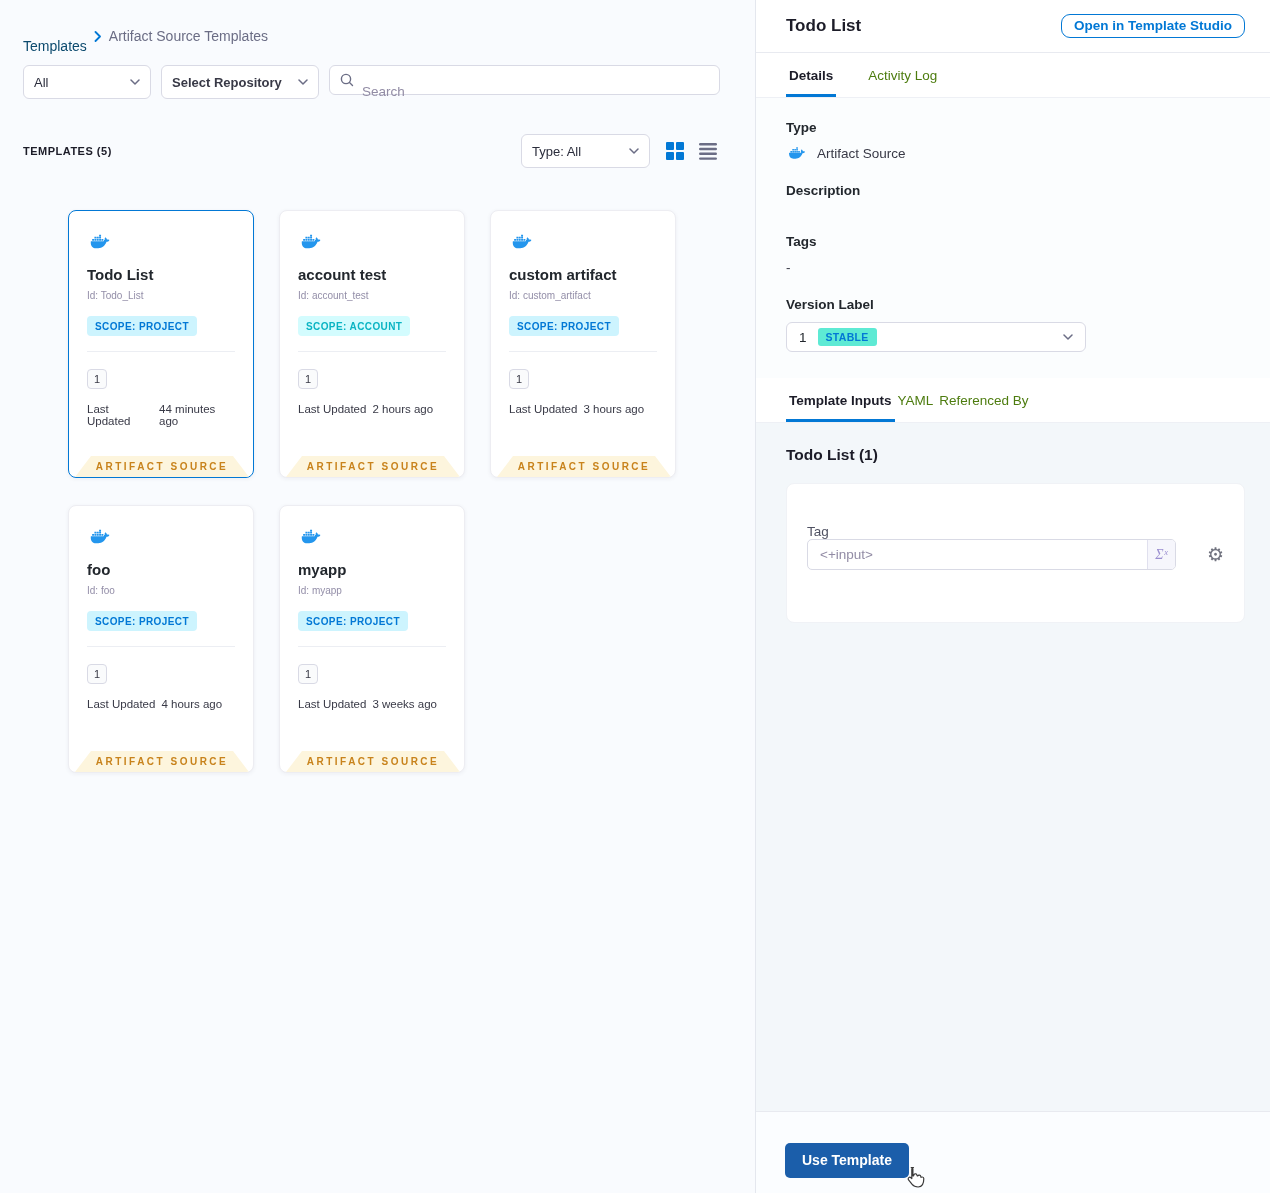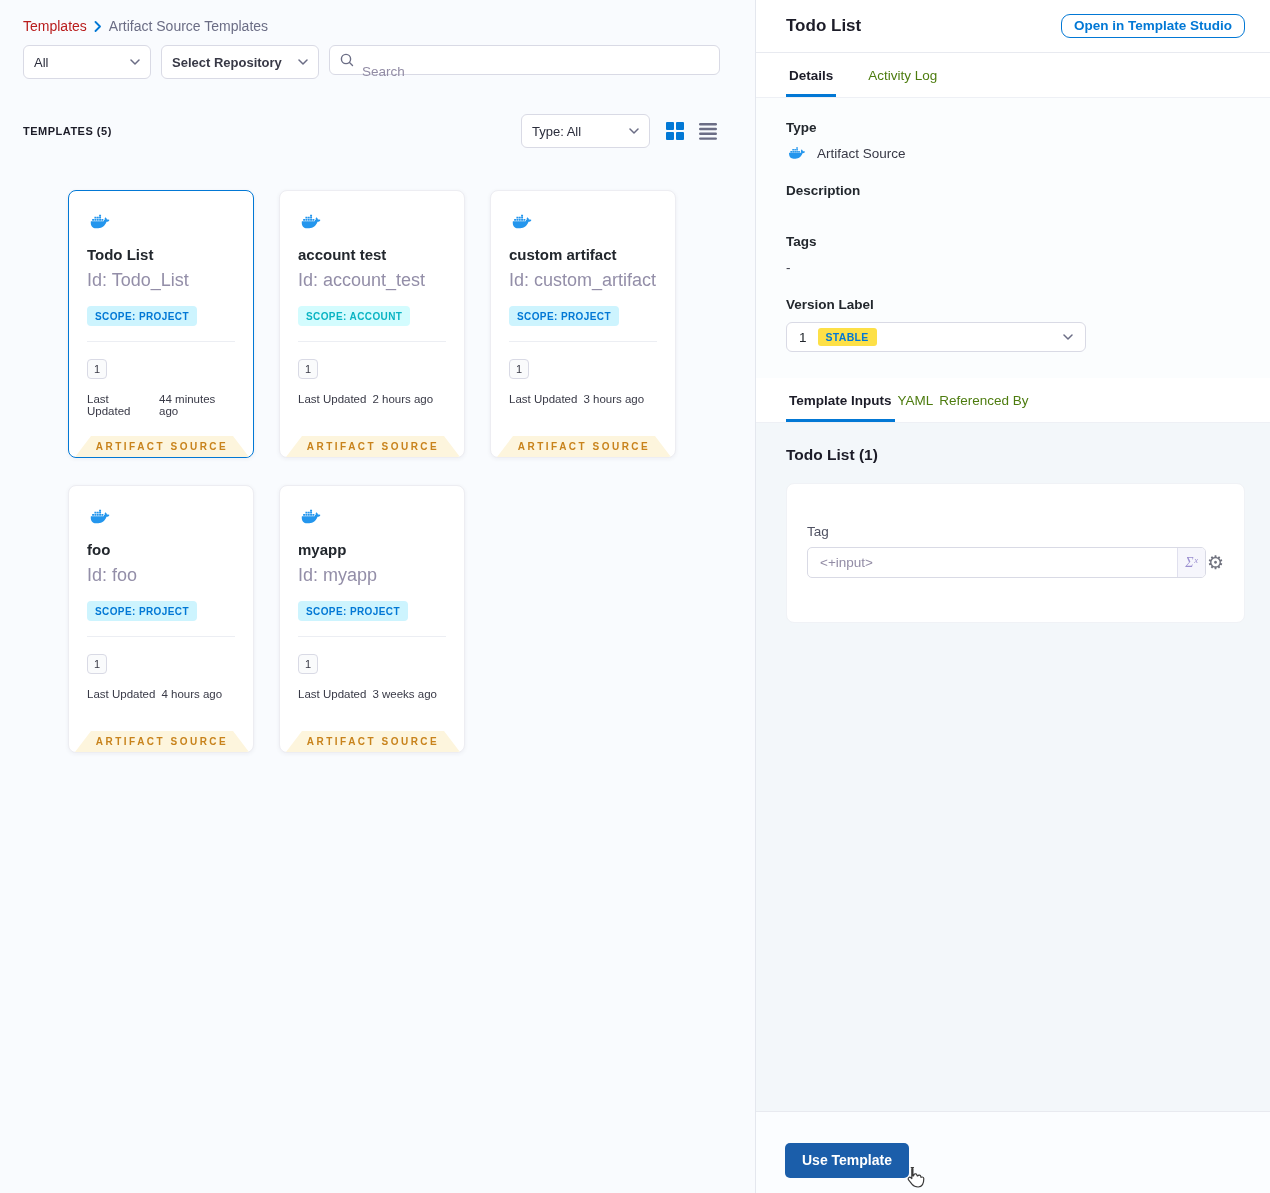--- a/index.html
+++ b/index.html
@@ -22,7 +22,7 @@
     position:relative;
   }
   .breadcrumb { display:flex; align-items:center; gap:7px; padding:18px 0 0 23px; font-size:14px; }
-  .breadcrumb .root { color:#b91c1c; cursor:pointer; }
+  .breadcrumb .root { color:#0c4a6e; cursor:pointer;margin-top:20px; }
   .breadcrumb .current { color:#6b6d85; }
 
   .filter-row { display:flex; gap:10px; margin:11px 35px 0 23px; }

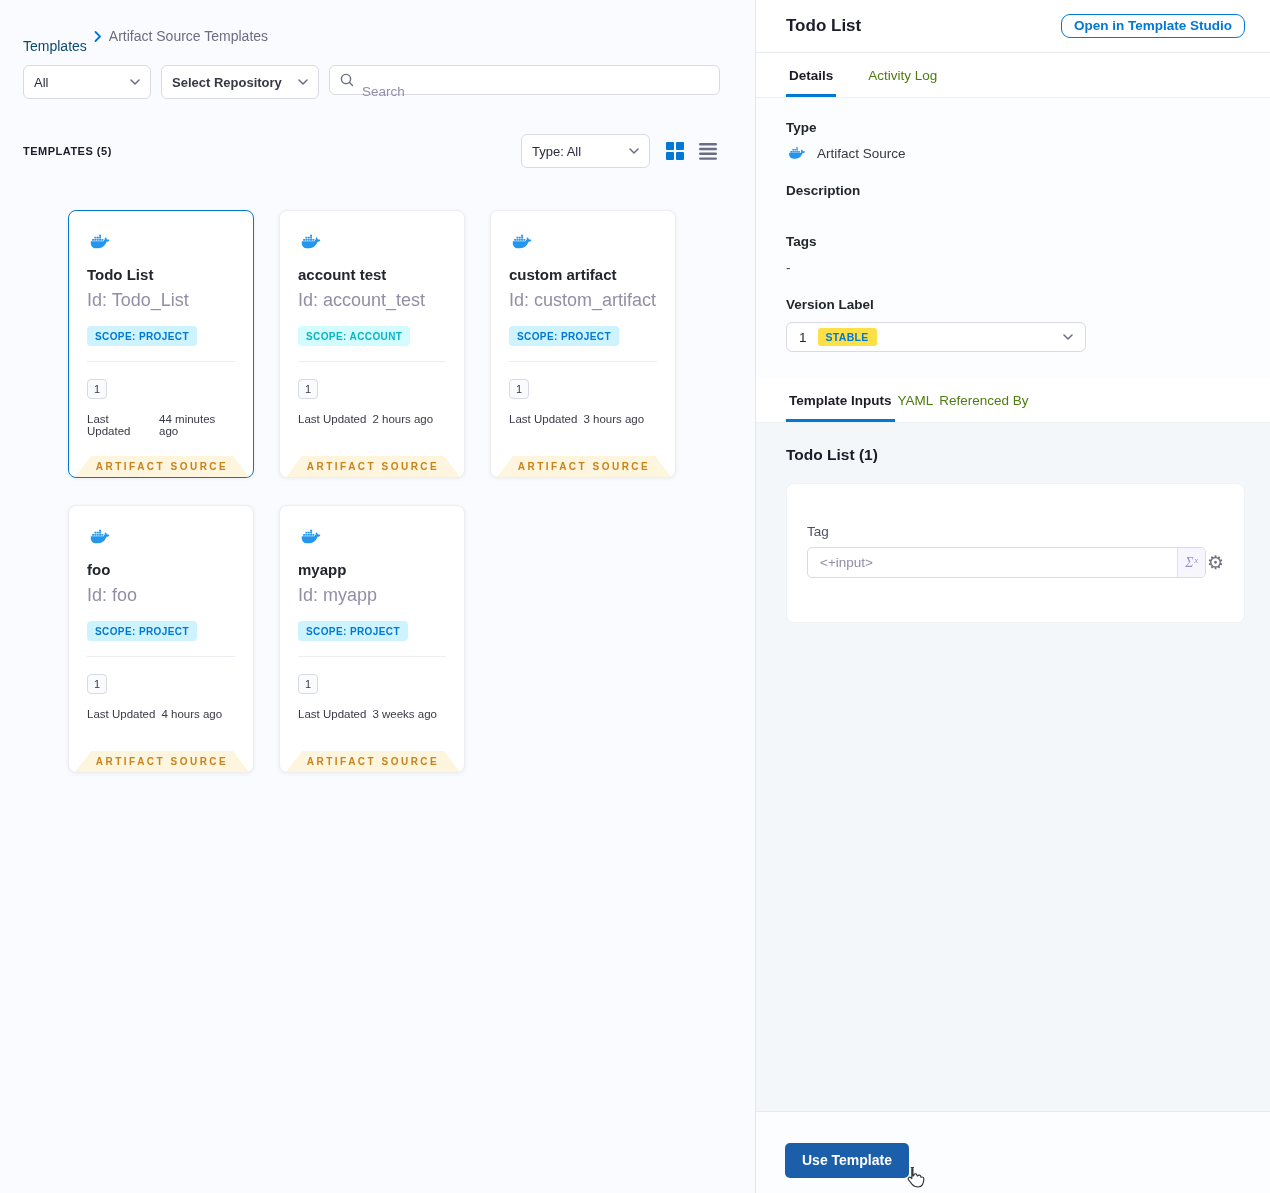--- a/index.html
+++ b/index.html
@@ -63,7 +63,7 @@
   }
   .card.selected { border:1px solid #0278d5; }
   .card-name { margin-top:15px; font-size:15px; font-weight:600; color:#22272d; }
-  .card-id { margin-top:7px; font-size:18px; color:#938ea8; }
+  .card-id { margin-top:7px; font-size:10px; color:#938ea8; }
   .scope-badge {
     display:inline-block; margin-top:15px; padding:5px 8px 4px; border-radius:4px;
     font-size:10px; font-weight:700; letter-spacing:.4px;

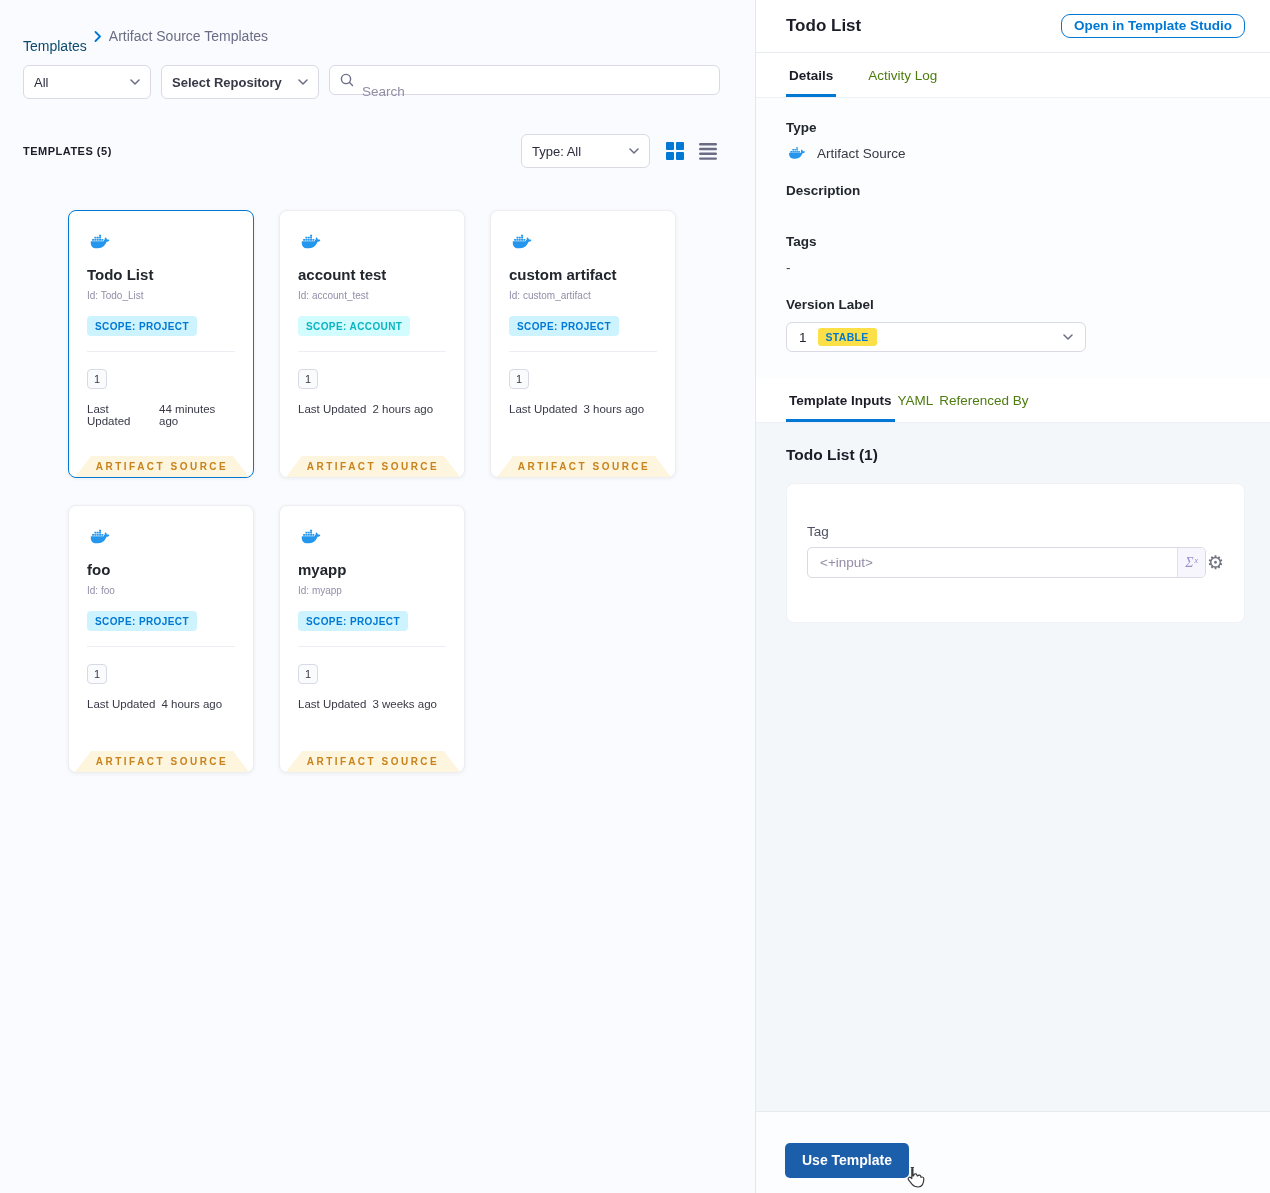--- a/index.html
+++ b/index.html
@@ -115,7 +115,7 @@
   .version-dd-left { display:flex; align-items:center; gap:11px; }
   .version-num { font-size:13.5px; color:#22272d; }
   .stable-badge {
-    background:#fde047; color:#0278d5; font-size:10.5px; font-weight:700;
+    background:#5eead4; color:#0278d5; font-size:10.5px; font-weight:700;
     letter-spacing:.3px; padding:3px 8px; border-radius:3px;
   }
 

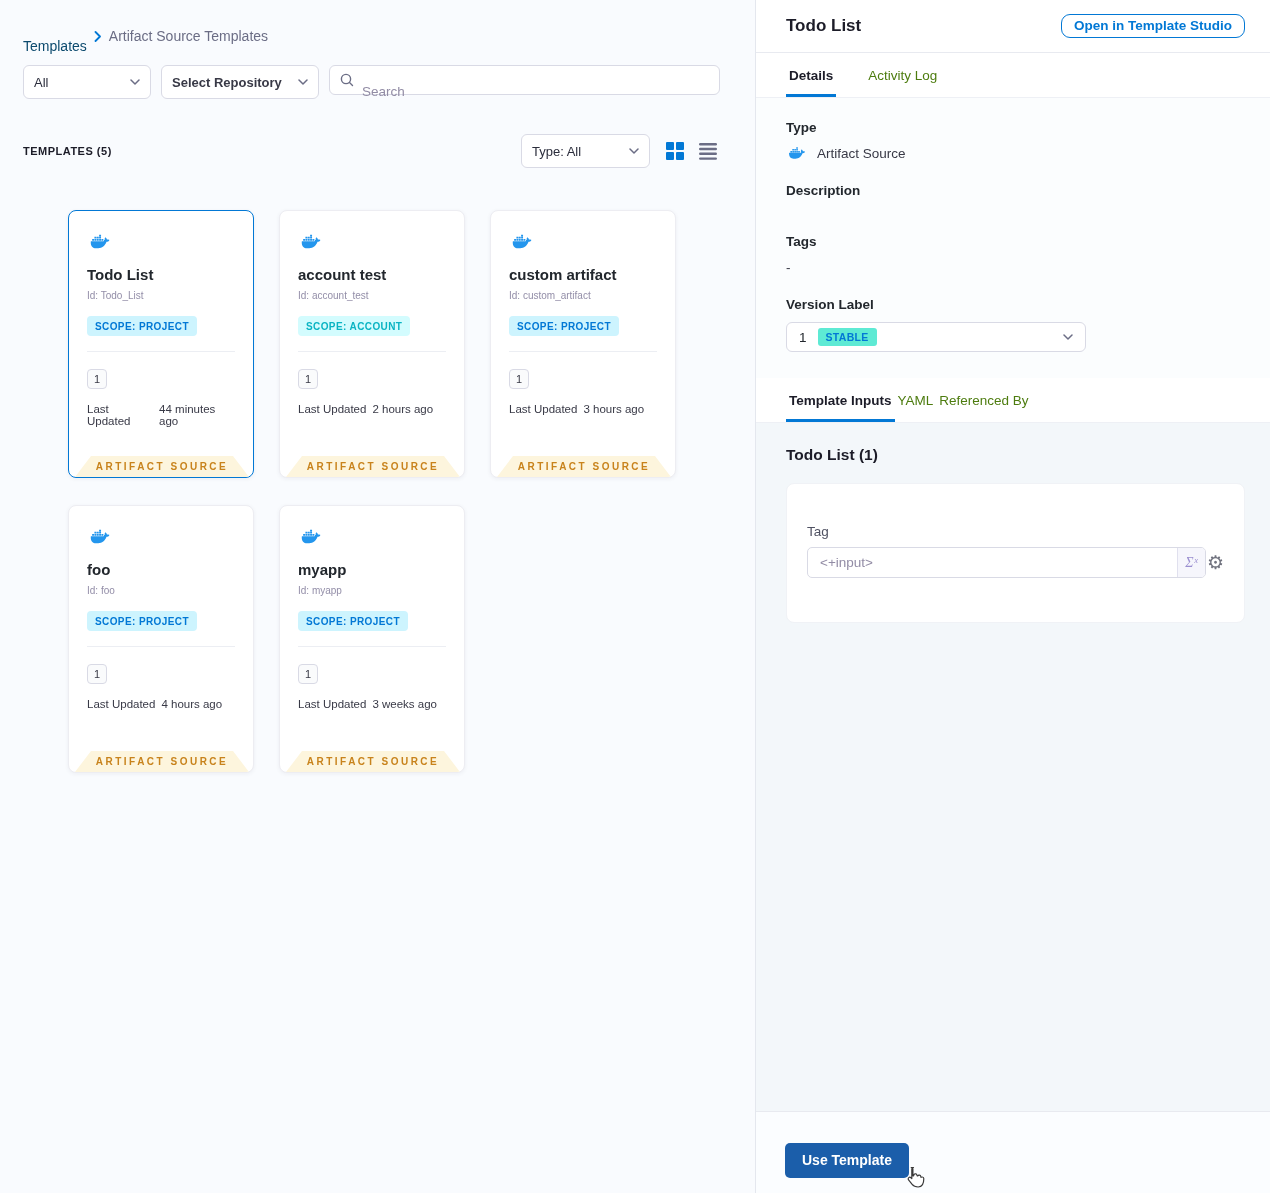--- a/index.html
+++ b/index.html
@@ -127,7 +127,7 @@
     height:140px; padding:40px 20px 0 20px;
   }
   .tag-label { font-size:13.5px; color:#4f5162; }
-  .tag-row { display:flex; align-items:center; gap:1px; margin-top:8px; }
+  .tag-row { display:flex; align-items:center; gap:31px; margin-top:0; }
   .tag-input-wrap {
     flex:1; height:31px; border:1px solid #d9dae5; border-radius:5px;
     background:#fff; display:flex; overflow:hidden;

